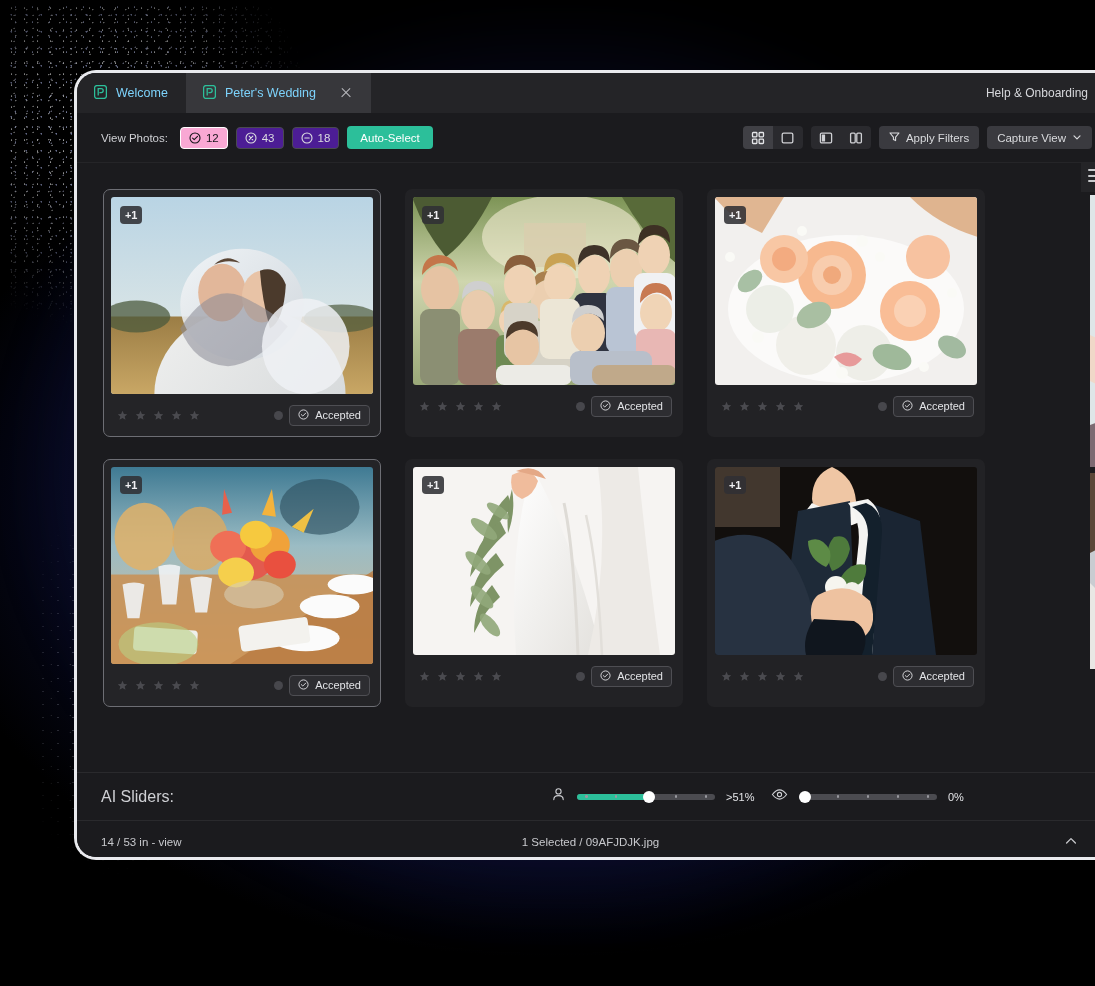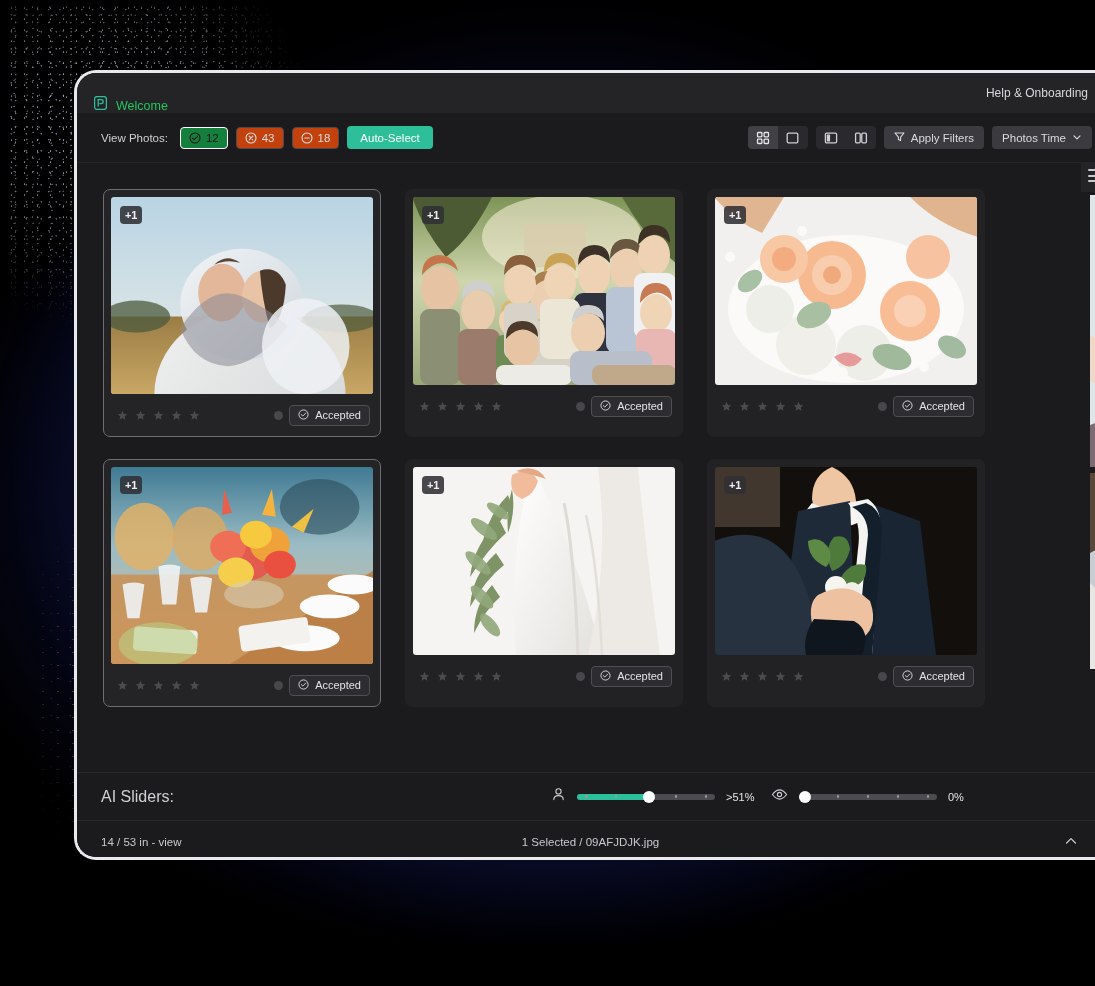--- a/index.html
+++ b/index.html
@@ -72,9 +72,9 @@
     align-items: stretch;
   }
   .tab {
-    display: flex; align-items: flex-end; gap: 9px;
+    display: flex; align-items: center; gap: 9px;
     padding: 0 18px 0 17px;
-    font-size: 12.5px; color: #22c55e;
+    font-size: 12.5px; color: #7dd3fc;
     cursor: default;
   }
   .tab.active { background: #37373b; }

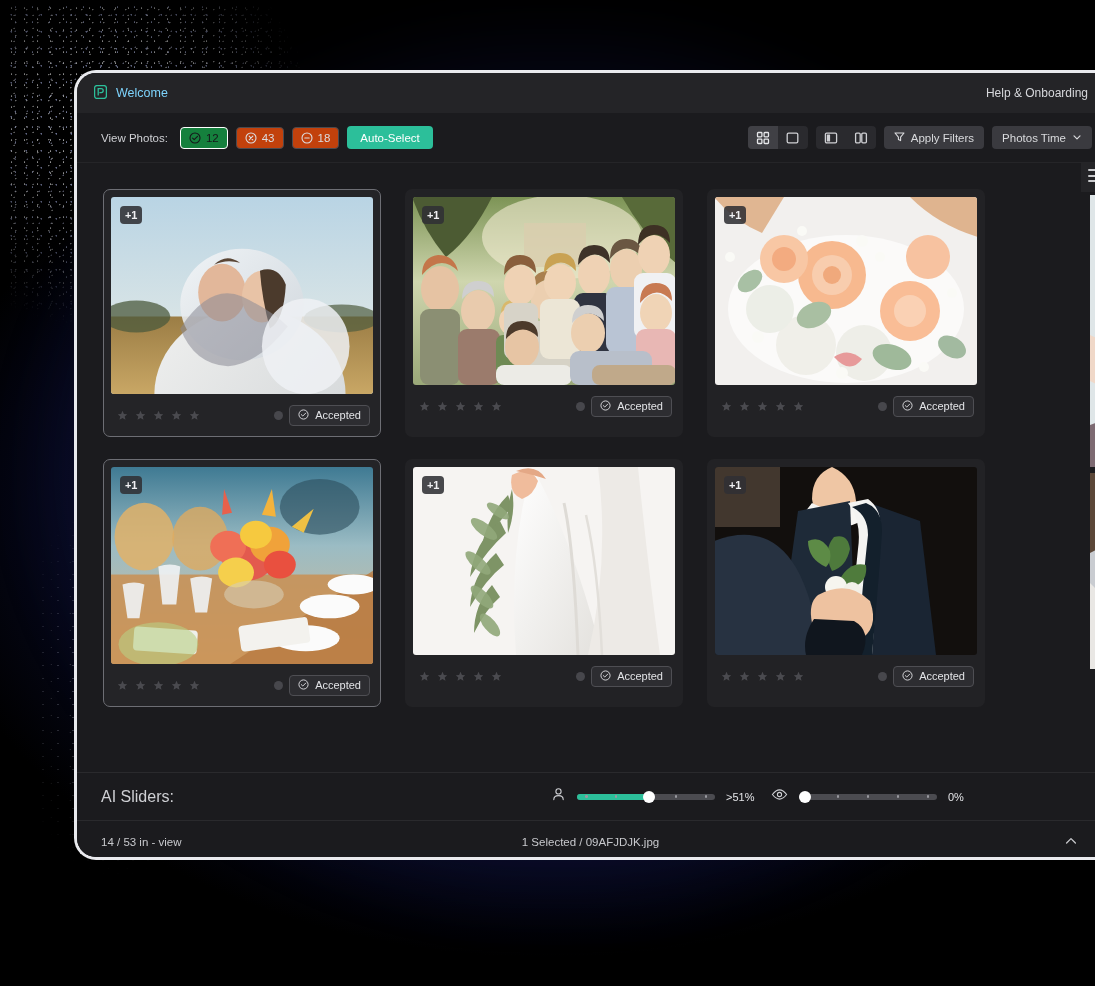--- a/index.html
+++ b/index.html
@@ -328,6 +328,16 @@
       <span>Welcome</span>
     </div>
 
+    <div class="tab active">
+      <span class="logo">
+        <svg width="13" height="14" viewBox="0 0 13 14">
+          <rect x="0.6" y="0.6" width="11.8" height="12.8" rx="2.4" fill="none" stroke="#2cbf9a" stroke-width="1.3"></rect>
+          <path d="M4.2 10.4 V3.6 h3.0 a2.0 2.0 0 0 1 0 4.0 H5.4" fill="none" stroke="#2cbf9a" stroke-width="1.3"></path>
+        </svg>
+      </span>
+      <span>Peter's Wedding</span>
+      <span class="close"></span>
+    </div>
 
     <div id="help-link">
       <span>Help &amp; Onboarding</span>

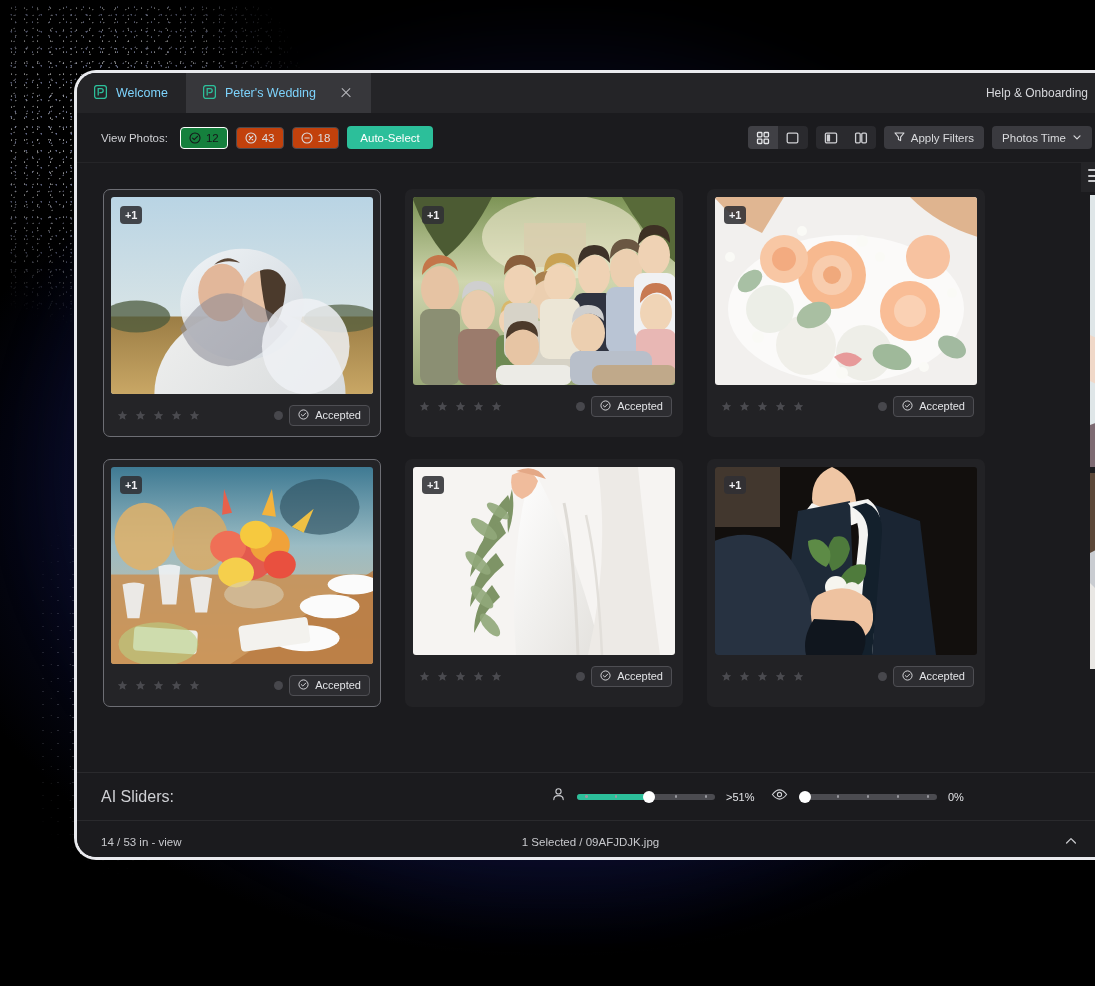--- a/index.html
+++ b/index.html
@@ -117,7 +117,7 @@
     border: 1px solid #4a4a4f;
     background: #c2410c; color: #dcdde1;
   }
-  .chip.light { background: #15803d; color: #16161a; border-color: #ffffff; }
+  .chip.light { background: #f9a8d4; color: #16161a; border-color: #ffffff; }
   .chip svg { display: block; }
 
   #auto-select {

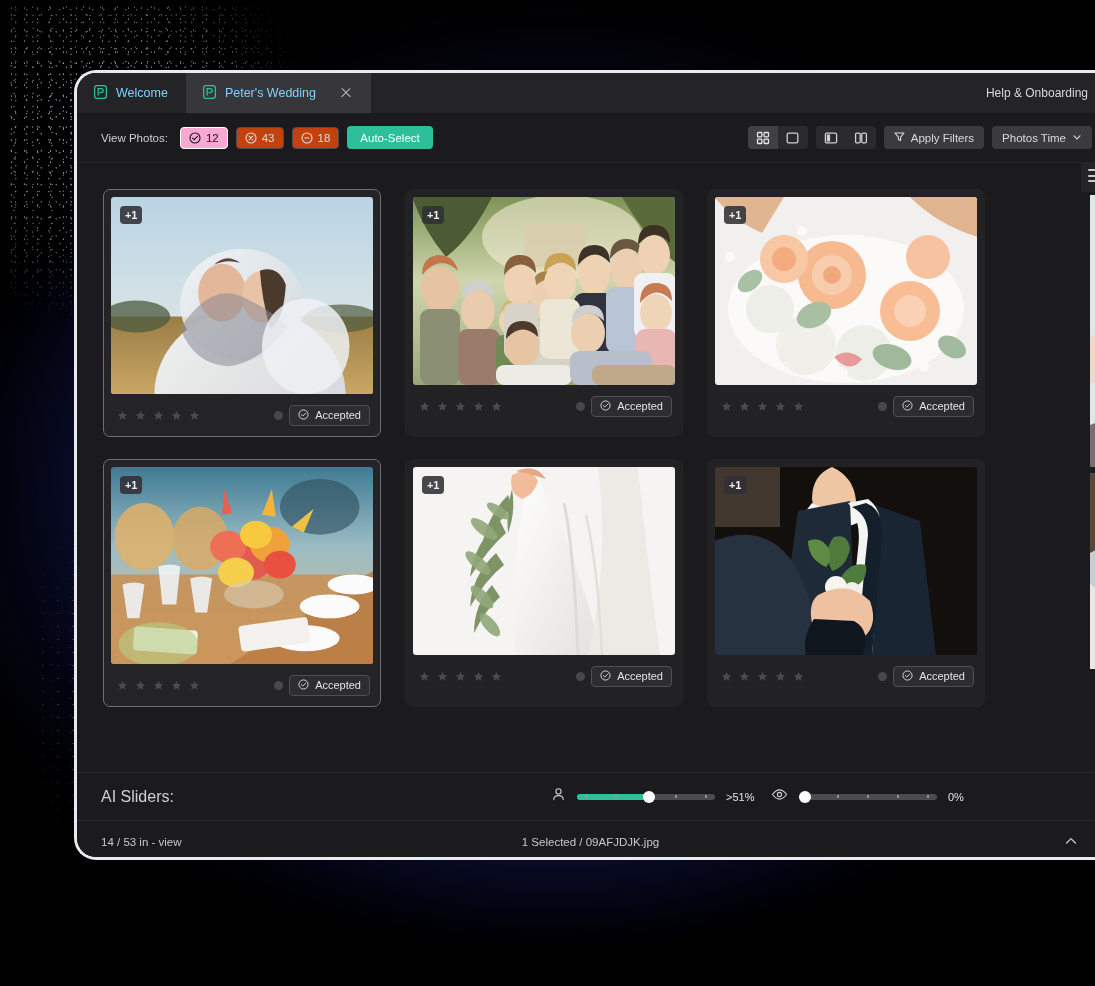--- a/index.html
+++ b/index.html
@@ -115,7 +115,7 @@
     border-radius: 4px;
     font-size: 11.5px;
     border: 1px solid #4a4a4f;
-    background: #c2410c; color: #dcdde1;
+    background: #4c1d95; color: #dcdde1;
   }
   .chip.light { background: #f9a8d4; color: #16161a; border-color: #ffffff; }
   .chip svg { display: block; }

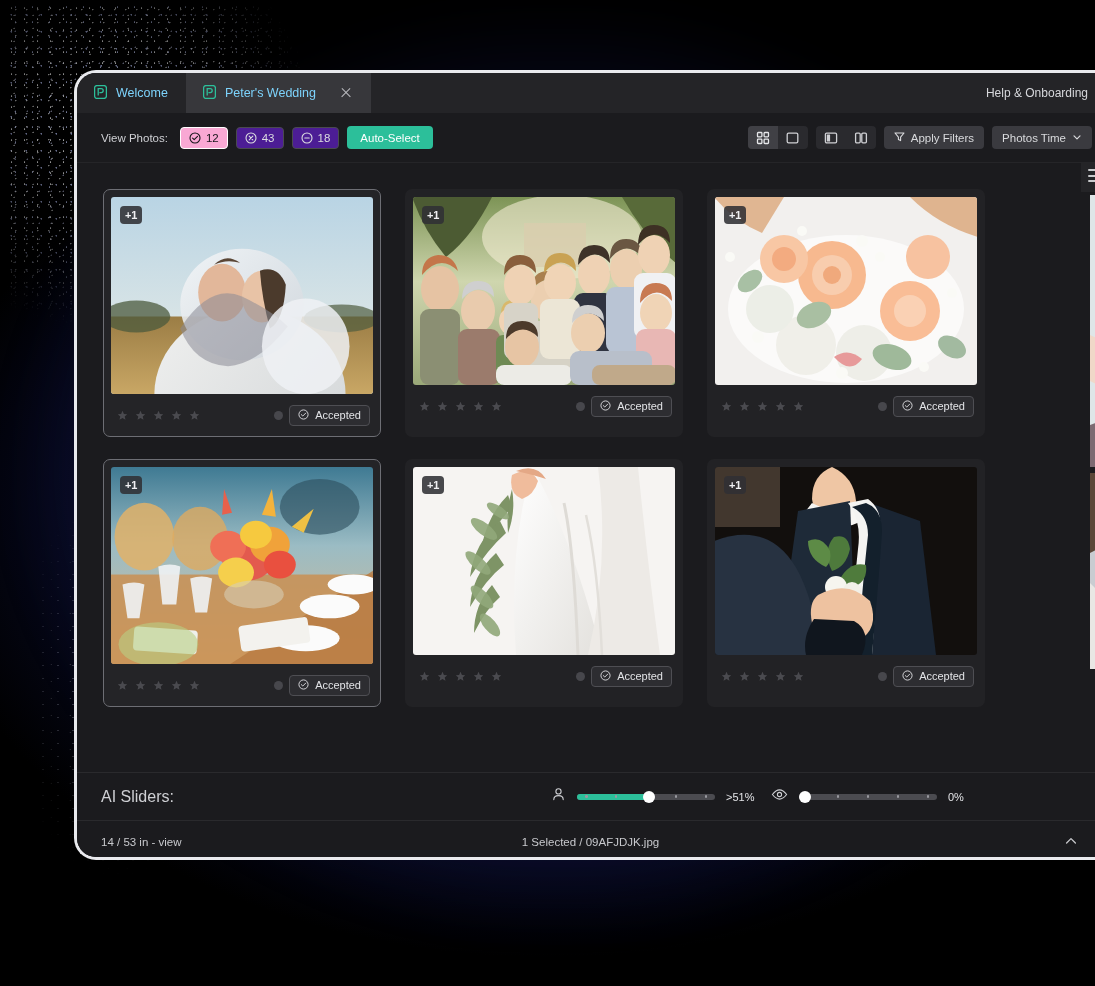--- a/index.html
+++ b/index.html
@@ -423,7 +423,7 @@
       </div>
 
       <div class="tbtn">
-        <span>Photos Time</span>
+        <span>Capture View</span>
         <span>
           <svg width="10" height="10" viewBox="0 0 10 10">
             <path d="M2 3.8 L5 6.8 L8 3.8" fill="none" stroke="#d9dadd" stroke-width="1.2" stroke-linecap="round" stroke-linejoin="round"></path>

